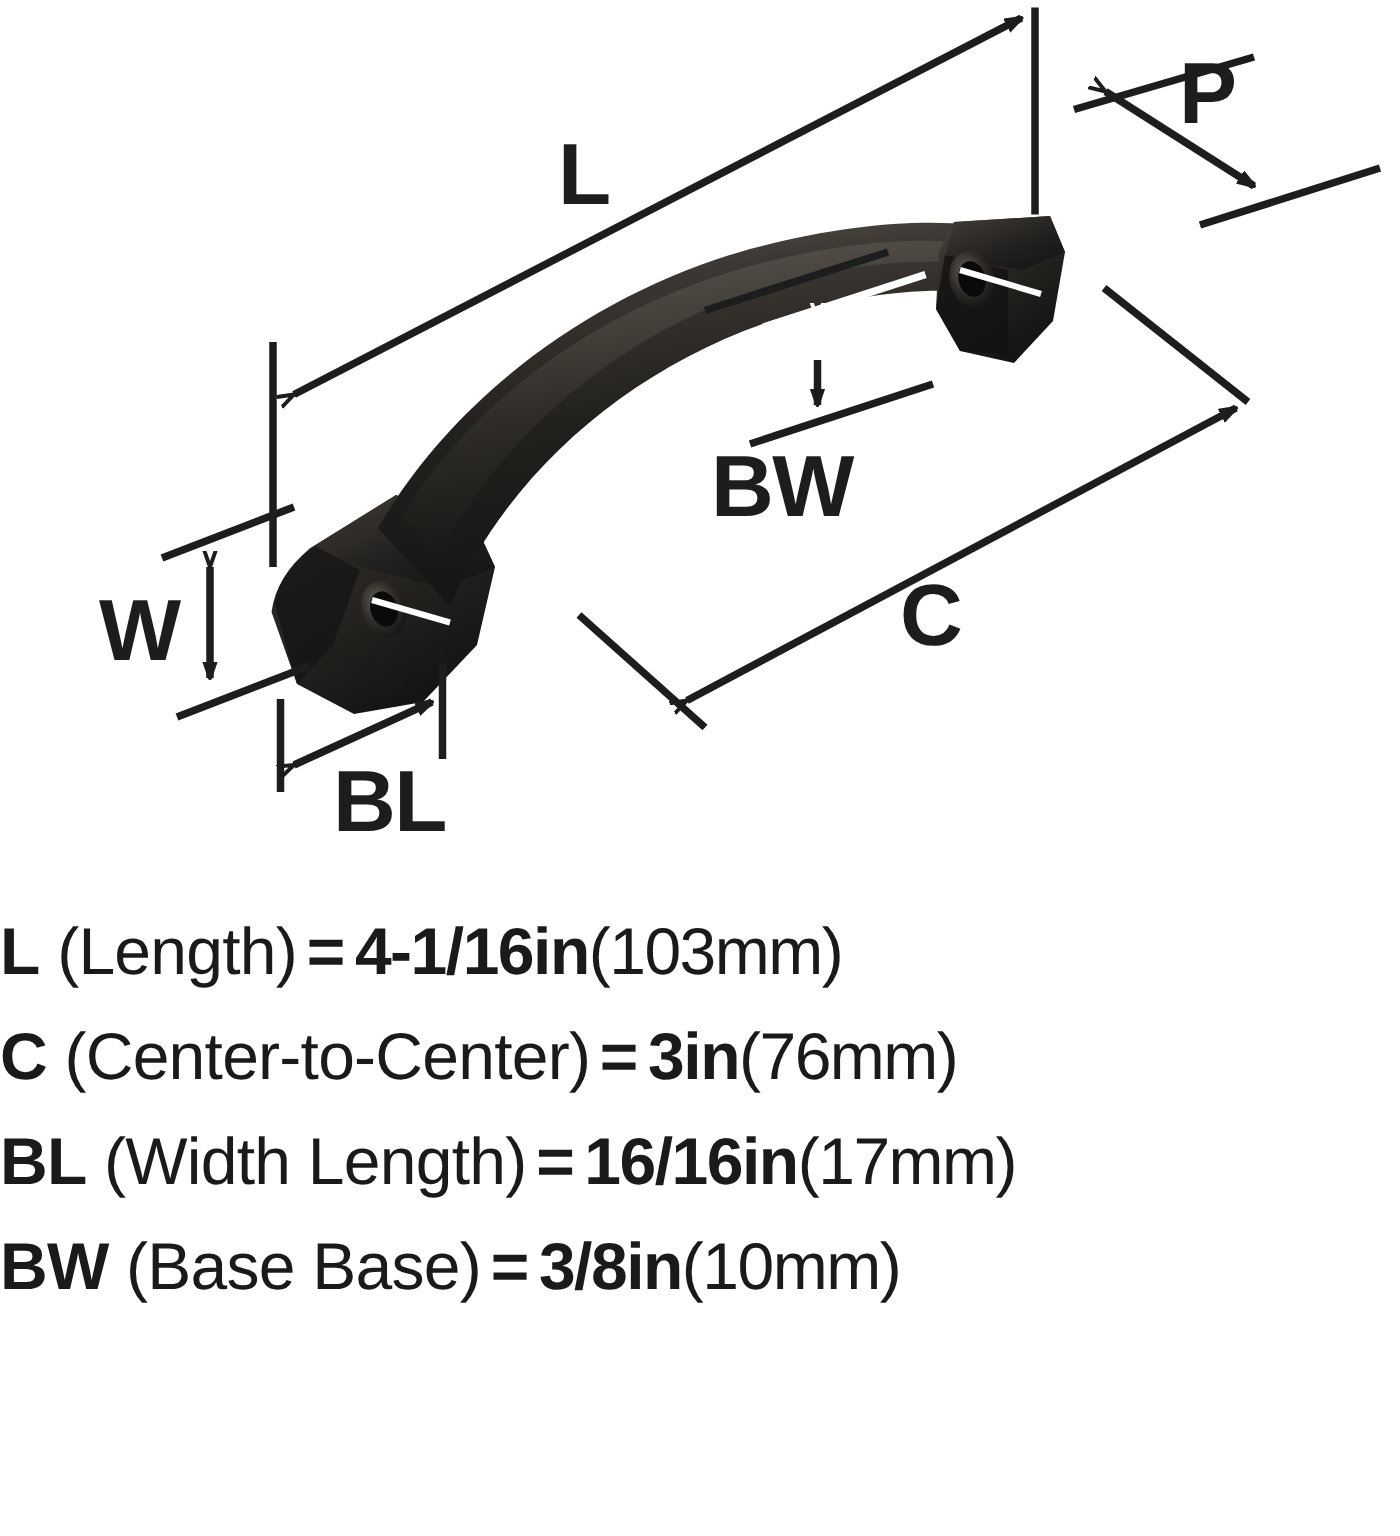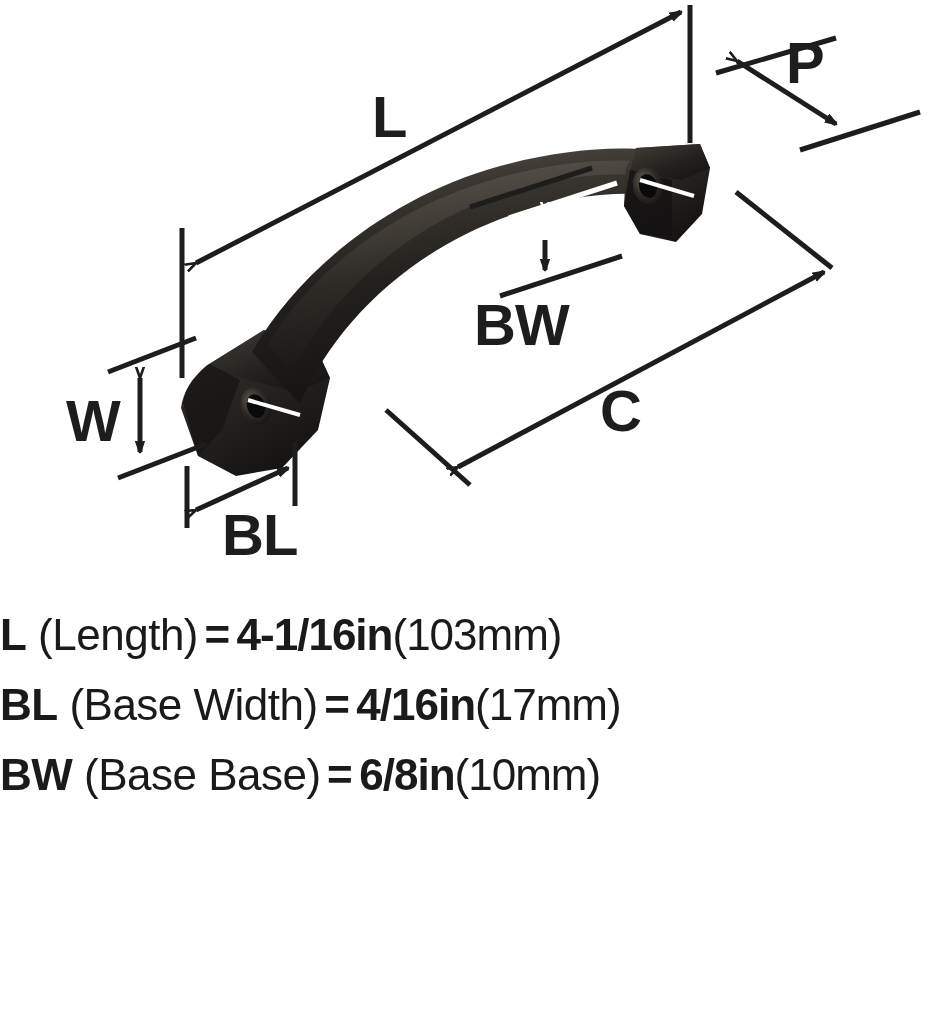--- a/index.html
+++ b/index.html
@@ -159,6 +159,11 @@
 
 
 
+  <div class="specrow">
+    <span class="code">C</span><span class="desc"> (Center-to-Center)</span>
+    <span class="eq">=</span>
+    <span class="imp">3in</span><span class="met">(76mm)</span>
+  </div>
 
   <div class="specrow">
     <span class="code">BL</span><span class="desc"> (Base Width)</span>

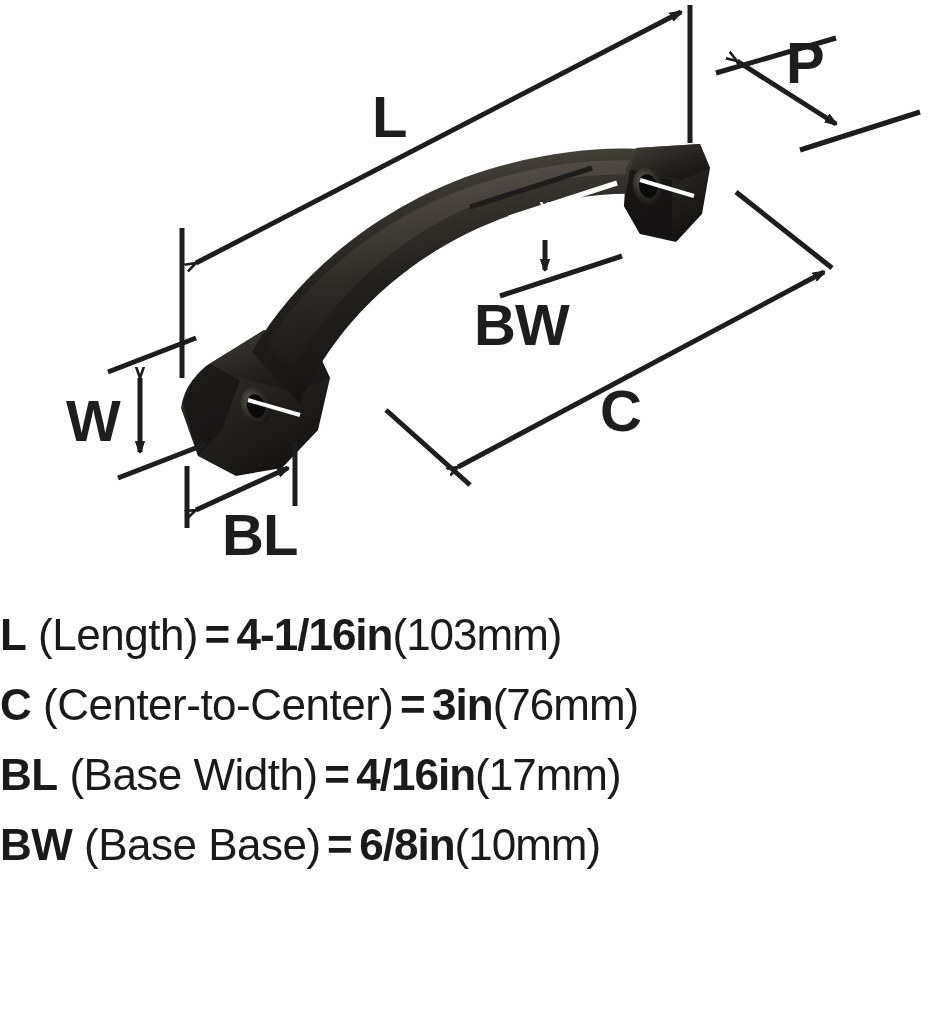--- a/index.html
+++ b/index.html
@@ -166,7 +166,7 @@
   </div>
 
   <div class="specrow">
-    <span class="code">BL</span><span class="desc"> (Base Width)</span>
+    <span class="code">BL</span><span class="desc"> (Width Length)</span>
     <span class="eq">=</span>
     <span class="imp">4/16in</span><span class="met">(17mm)</span>
   </div>

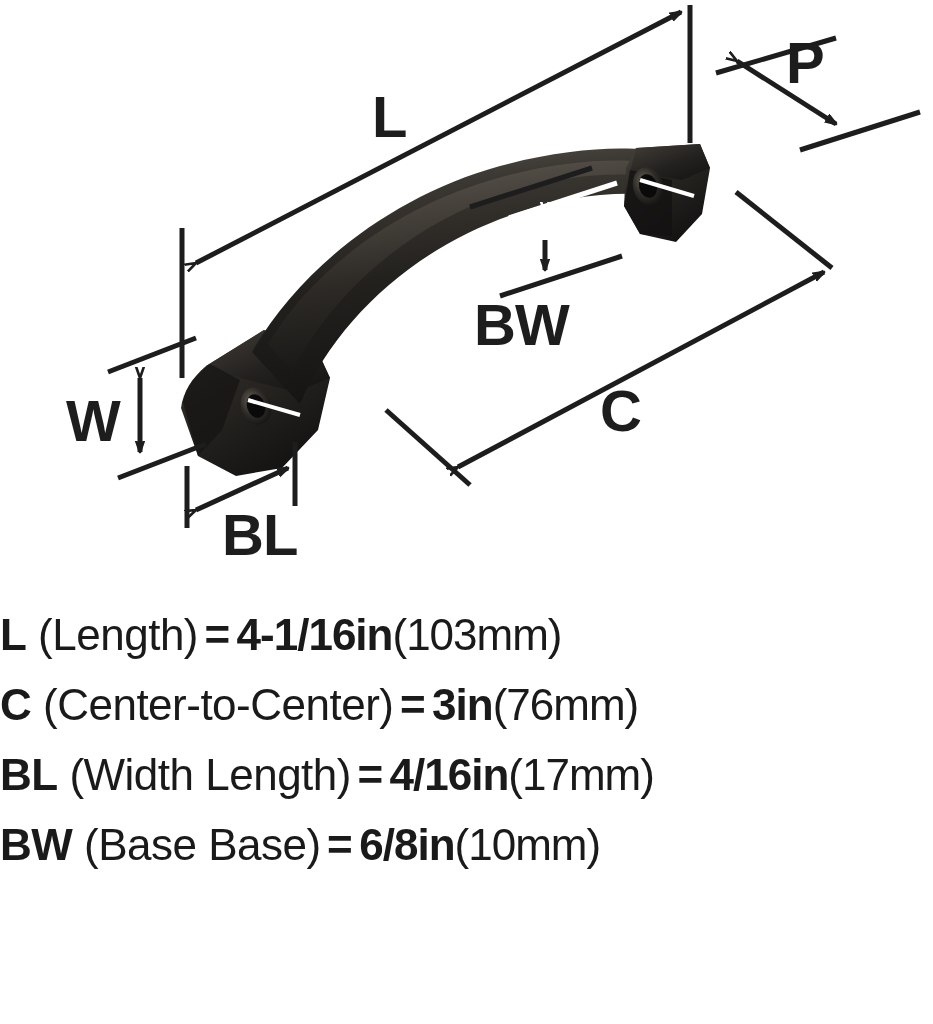--- a/index.html
+++ b/index.html
@@ -168,7 +168,7 @@
   <div class="specrow">
     <span class="code">BL</span><span class="desc"> (Width Length)</span>
     <span class="eq">=</span>
-    <span class="imp">4/16in</span><span class="met">(17mm)</span>
+    <span class="imp">16/16in</span><span class="met">(17mm)</span>
   </div>
 
   <div class="specrow">

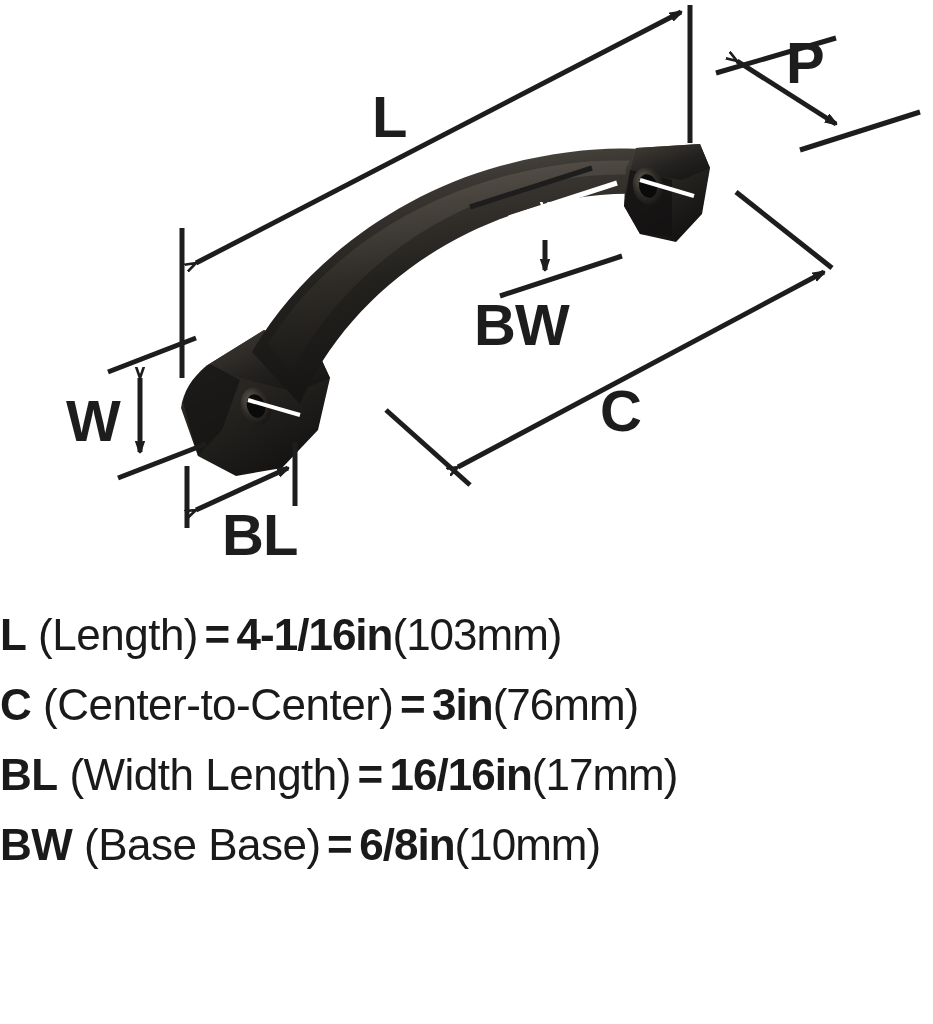--- a/index.html
+++ b/index.html
@@ -174,7 +174,7 @@
   <div class="specrow">
     <span class="code">BW</span><span class="desc"> (Base Base)</span>
     <span class="eq">=</span>
-    <span class="imp">6/8in</span><span class="met">(10mm)</span>
+    <span class="imp">3/8in</span><span class="met">(10mm)</span>
   </div>
 </div>
 

